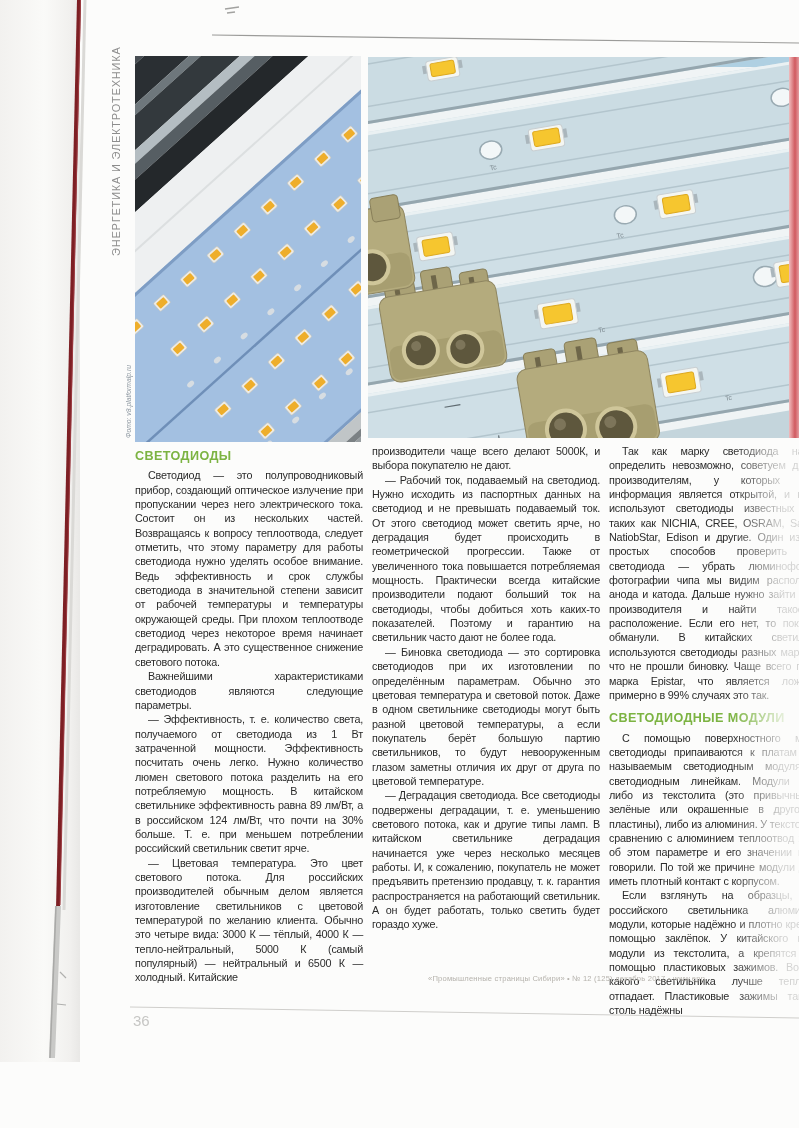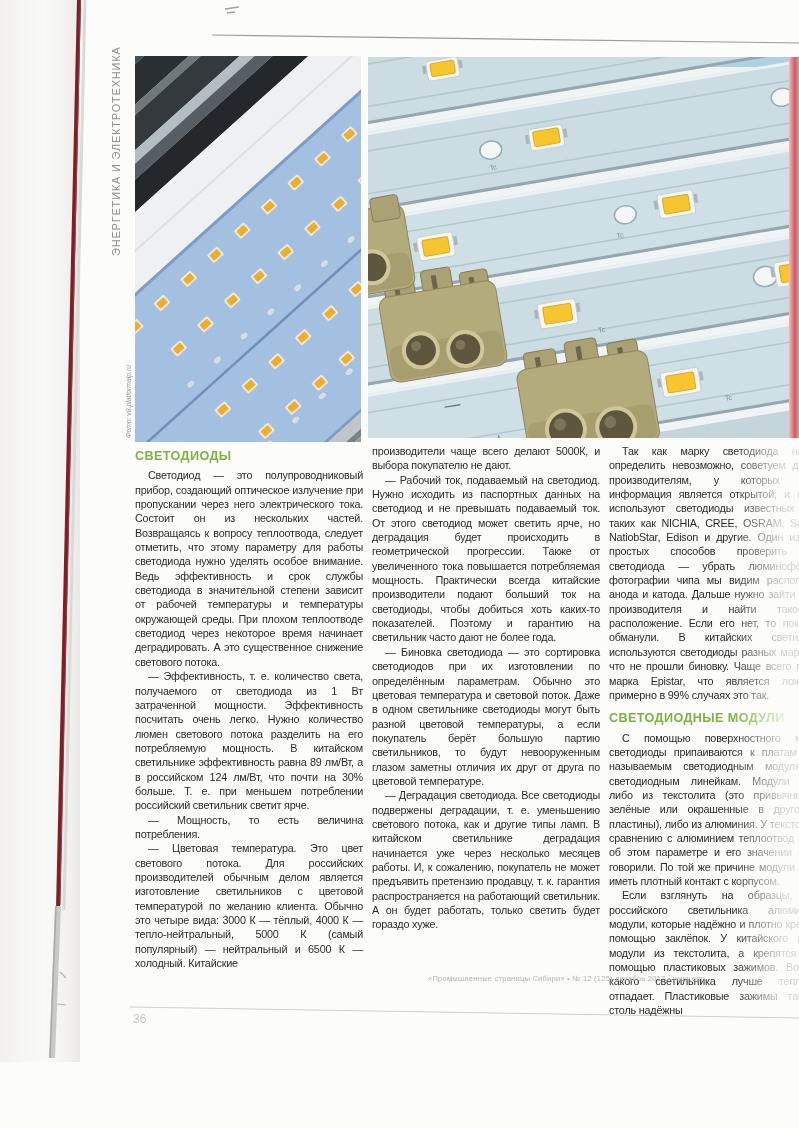--- a/index.html
+++ b/index.html
@@ -414,6 +414,7 @@
   <div id="col-1" class="col">
       <h2>СВЕТОДИОДЫ</h2>
       <p>Светодиод — это полупроводниковый прибор, создающий оптическое излучение при пропускании через него электрического тока. Состоит он из нескольких частей. Возвращаясь к вопросу теплоотвода, следует отметить, что этому параметру для работы светодиода нужно уделять особое внимание. Ведь эффективность и срок службы светодиода в значительной степени зависит от рабочей температуры и температуры окружающей среды. При плохом теплоотводе светодиод через некоторое время начинает деградировать. А это существенное снижение светового потока.</p>
+      <p>Важнейшими характеристиками светодиодов являются следующие параметры.</p>
       <p>— Эффективность, т. е. количество света, получаемого от светодиода из 1 Вт затраченной мощности. Эффективность посчитать очень легко. Нужно количество люмен светового потока разделить на его потребляемую мощность. В китайском светильнике эффективность равна 89 лм/Вт, а в российском 124 лм/Вт, что почти на 30% больше. Т. е. при меньшем потреблении российский светильник светит ярче.</p>
       <p>— Мощность, то есть величина потребления.</p>
       <p>— Цветовая температура. Это цвет светового потока. Для российских производителей обычным делом является изготовление светильников с цветовой температурой по желанию клиента. Обычно это четыре вида: 3000 К — тёплый, 4000 К — тепло-нейтральный, 5000 К (самый популярный) — нейтральный и 6500 К — холодный. Китайские</p>

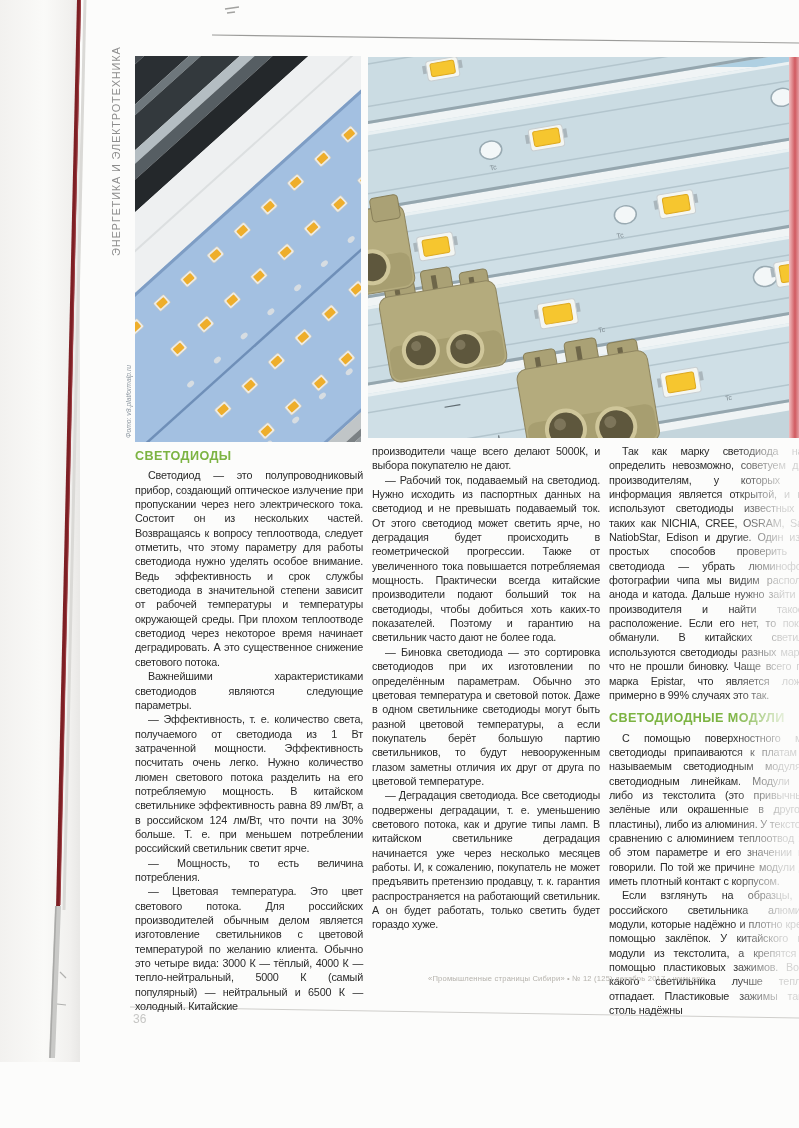--- a/index.html
+++ b/index.html
@@ -416,7 +416,6 @@
       <p>Светодиод — это полупроводниковый прибор, создающий оптическое излучение при пропускании через него электрического тока. Состоит он из нескольких частей. Возвращаясь к вопросу теплоотвода, следует отметить, что этому параметру для работы светодиода нужно уделять особое внимание. Ведь эффективность и срок службы светодиода в значительной степени зависит от рабочей температуры и температуры окружающей среды. При плохом теплоотводе светодиод через некоторое время начинает деградировать. А это существенное снижение светового потока.</p>
       <p>Важнейшими характеристиками светодиодов являются следующие параметры.</p>
       <p>— Эффективность, т. е. количество света, получаемого от светодиода из 1 Вт затраченной мощности. Эффективность посчитать очень легко. Нужно количество люмен светового потока разделить на его потребляемую мощность. В китайском светильнике эффективность равна 89 лм/Вт, а в российском 124 лм/Вт, что почти на 30% больше. Т. е. при меньшем потреблении российский светильник светит ярче.</p>
-      <p>— Мощность, то есть величина потребления.</p>
       <p>— Цветовая температура. Это цвет светового потока. Для российских производителей обычным делом является изготовление светильников с цветовой температурой по желанию клиента. Обычно это четыре вида: 3000 К — тёплый, 4000 К — тепло-нейтральный, 5000 К (самый популярный) — нейтральный и 6500 К — холодный. Китайские</p>
     </div>
   <div id="col-2" class="col">

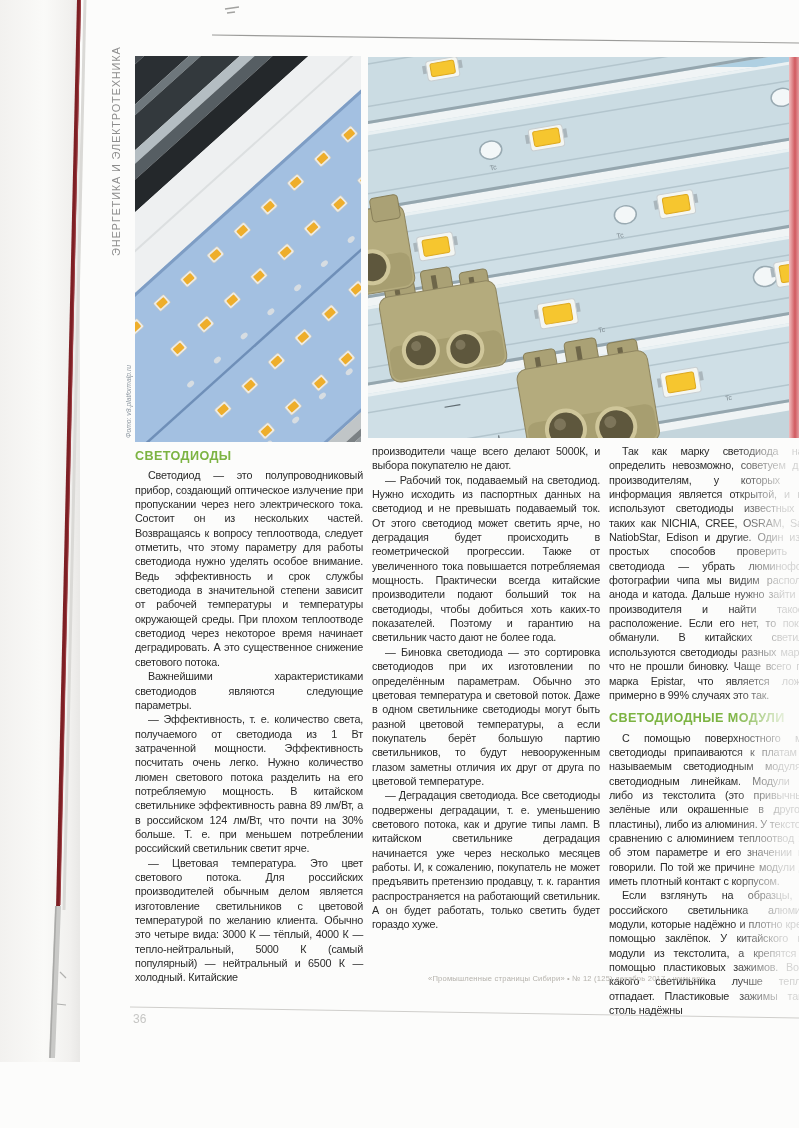--- a/index.html
+++ b/index.html
@@ -34,7 +34,7 @@
     background:linear-gradient(to right,rgba(252,252,251,0) 0%,rgba(252,252,251,.8) 75%);pointer-events:none;}
 
   
-  #page-number{position:absolute;left:133px;top:1012px;font-size:12px;color:#c6c6c4;}
+  #page-number{position:absolute;left:133px;top:1012px;font-size:15px;color:#c6c6c4;}
   #footer-text{position:absolute;left:428px;top:974px;width:371px;font-size:7.6px;color:#b5b2ac;
     white-space:nowrap;overflow:hidden;letter-spacing:.2px;}
   svg{display:block;}

